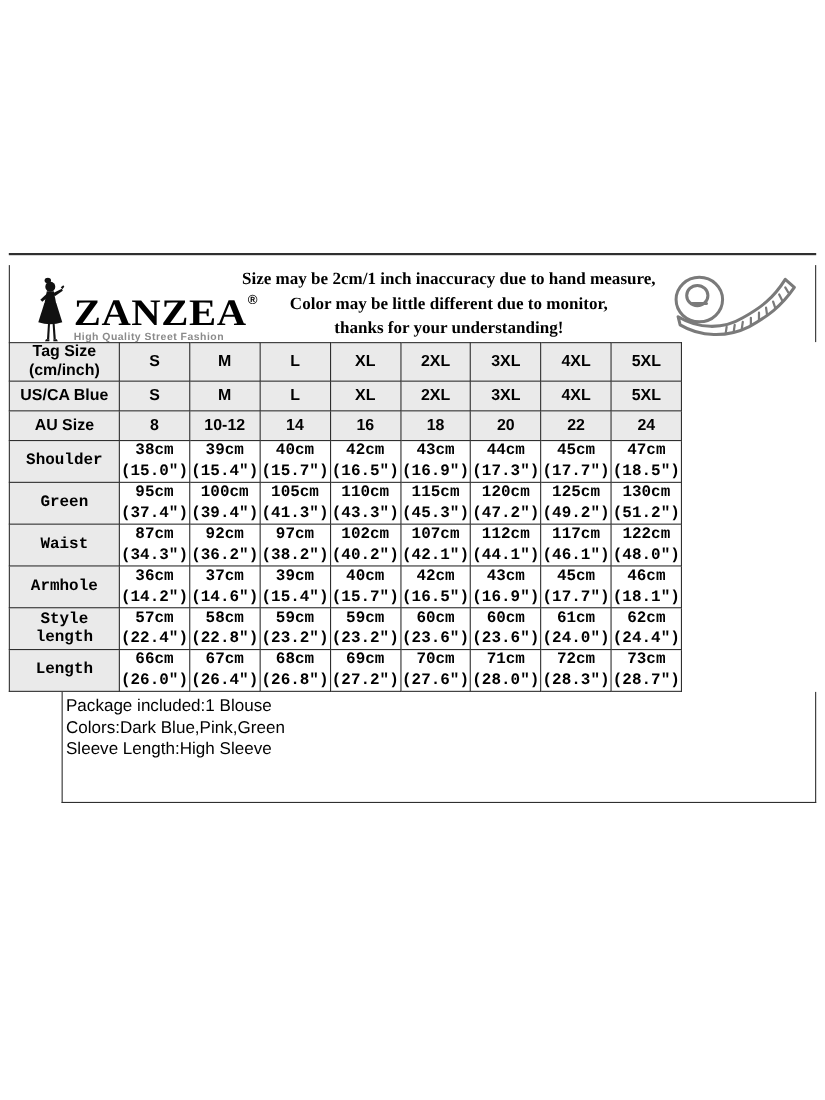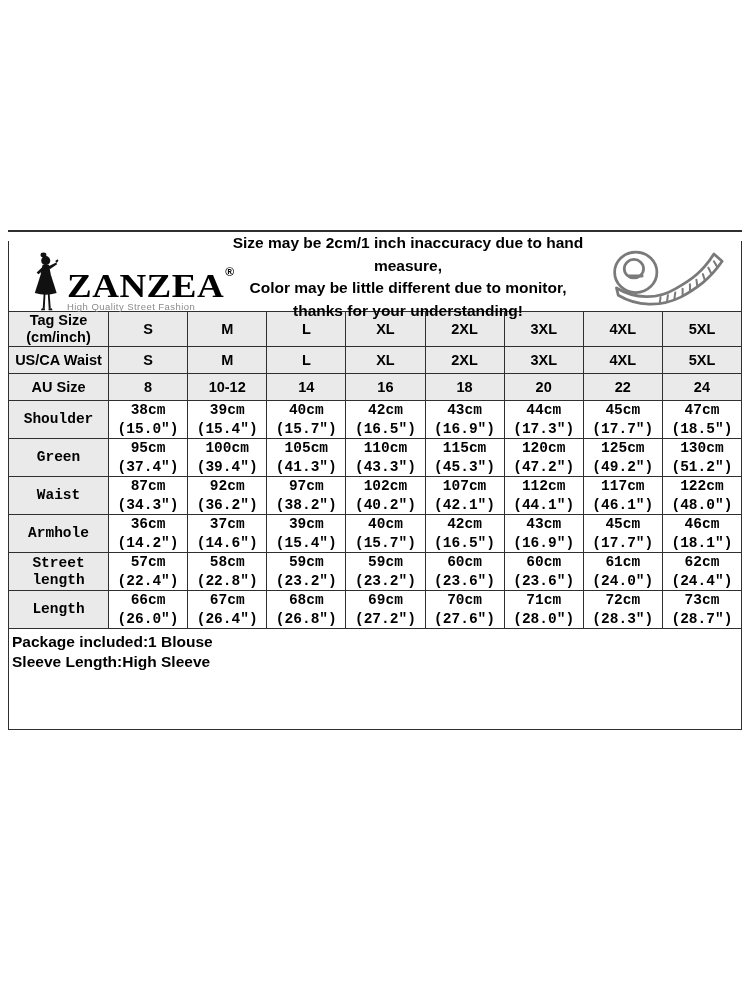--- a/index.html
+++ b/index.html
@@ -31,7 +31,7 @@
     font-size:9.5px;color:var(--tagline);letter-spacing:0.45px;margin-top:-4px;
     white-space:nowrap;font-weight:400;
   }
-  .disclaimer{flex:1;text-align:center;font-weight:700;font-size:15.5px;line-height:22.5px;padding-top:2px;}
+  .disclaimer{flex:1;text-align:center;font-weight:700;font-size:15.5px;line-height:22.5px;padding-top:2px;font-family:Liberation Serif, serif;}
   .tape{width:142px;display:flex;justify-content:center;align-items:center;padding-right:6px;}
   
   table.size{width:734px;border-collapse:collapse;table-layout:fixed;padding-left:18px;}

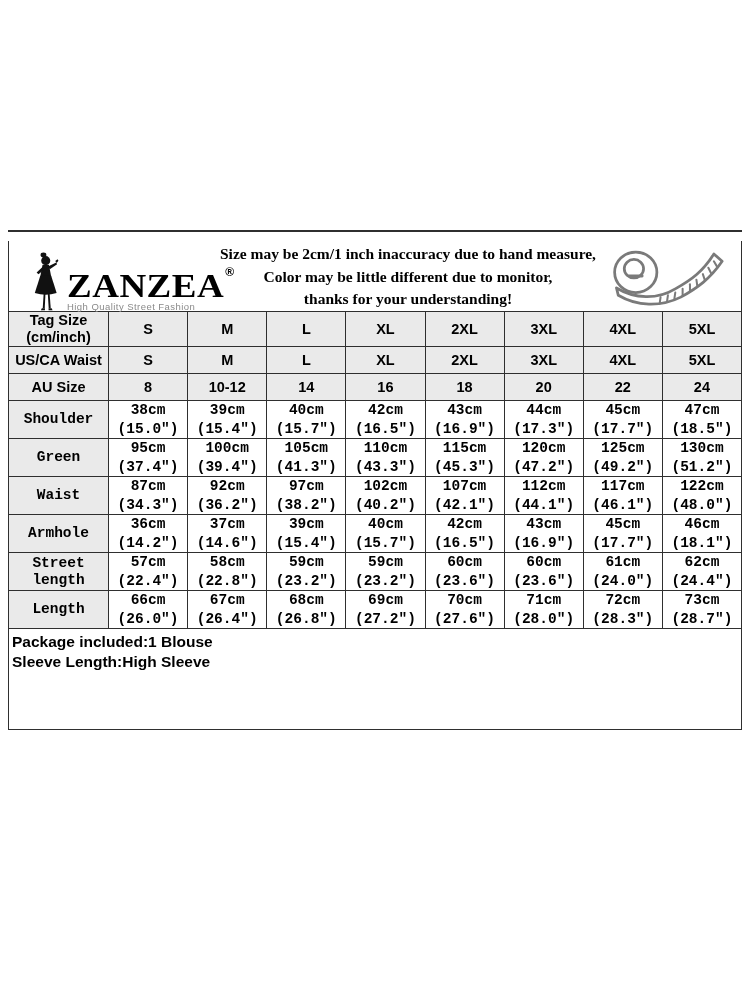--- a/index.html
+++ b/index.html
@@ -29,7 +29,7 @@
   .reg{font-size:12px;font-weight:700;margin-top:-2px;margin-left:1px;}
   .brand-tagline{
     font-size:9.5px;color:var(--tagline);letter-spacing:0.45px;margin-top:-4px;
-    white-space:nowrap;font-weight:400;
+    white-space:nowrap;font-weight:700;
   }
   .disclaimer{flex:1;text-align:center;font-weight:700;font-size:15.5px;line-height:22.5px;padding-top:2px;font-family:Liberation Serif, serif;}
   .tape{width:142px;display:flex;justify-content:center;align-items:center;padding-right:6px;}

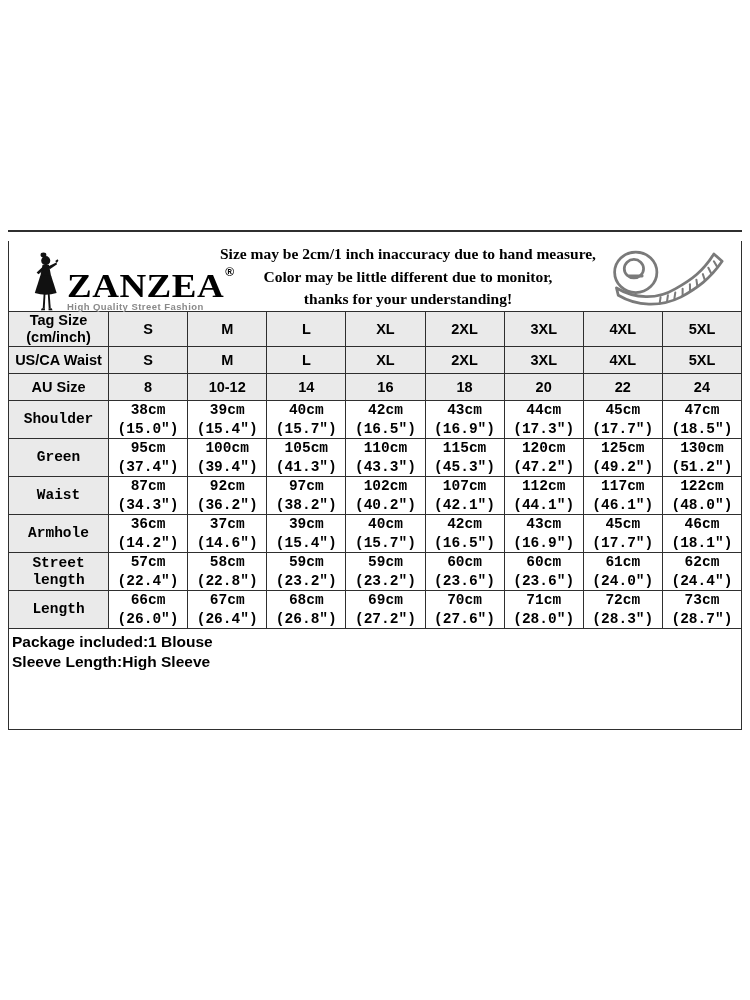--- a/index.html
+++ b/index.html
@@ -34,7 +34,7 @@
   .disclaimer{flex:1;text-align:center;font-weight:700;font-size:15.5px;line-height:22.5px;padding-top:2px;font-family:Liberation Serif, serif;}
   .tape{width:142px;display:flex;justify-content:center;align-items:center;padding-right:6px;}
   
-  table.size{width:734px;border-collapse:collapse;table-layout:fixed;padding-left:18px;}
+  table.size{width:612px;border-collapse:collapse;table-layout:fixed;padding-left:18px;}
   table.size th,table.size td{
     border:1px solid var(--bdr);text-align:center;vertical-align:middle;
     font-weight:700;padding:0;

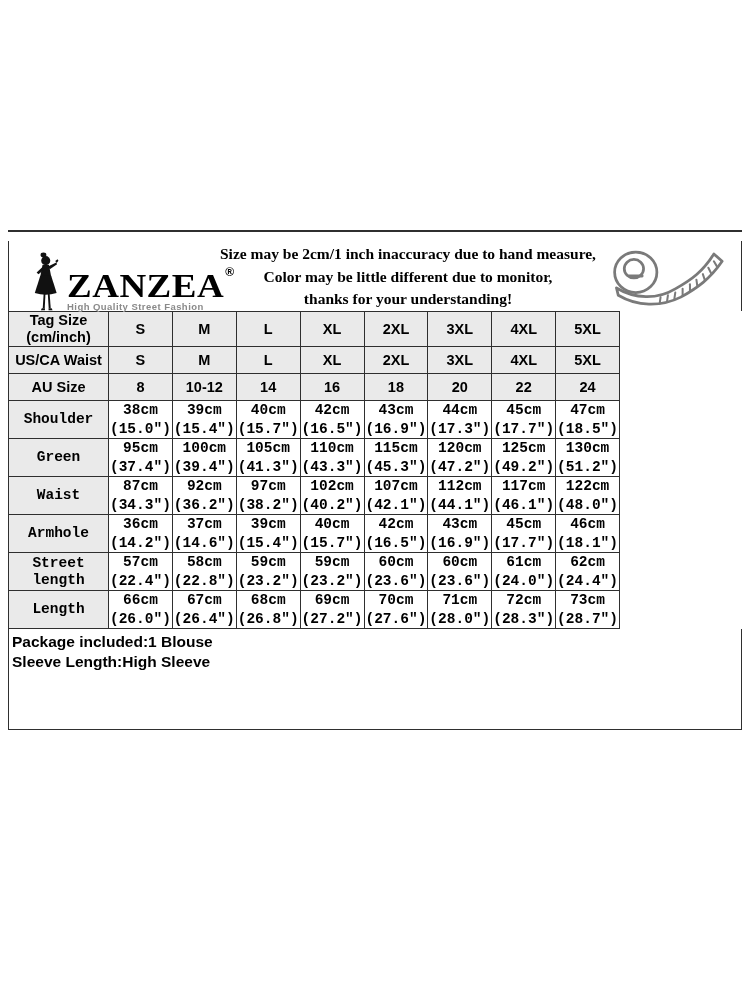--- a/index.html
+++ b/index.html
@@ -161,7 +161,7 @@
         </tr>
         <tr class="r2">
           <th>
-            <div>US/CA Waist</div>
+            <div>US/CA Blue</div>
           </th>
           <td class="shaded">
             <div>S</div>

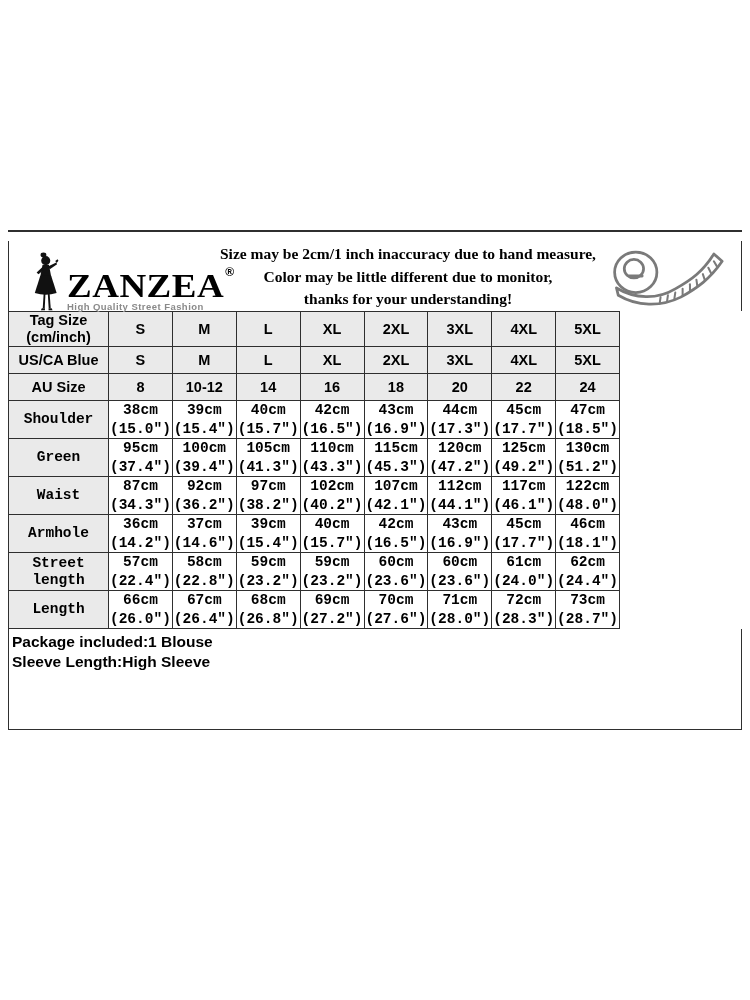--- a/index.html
+++ b/index.html
@@ -367,7 +367,7 @@
         </tr>
         <tr class="meas">
           <th>
-            <div>Street length</div>
+            <div>Style length</div>
           </th>
           <td>
             <div>57cm</div>

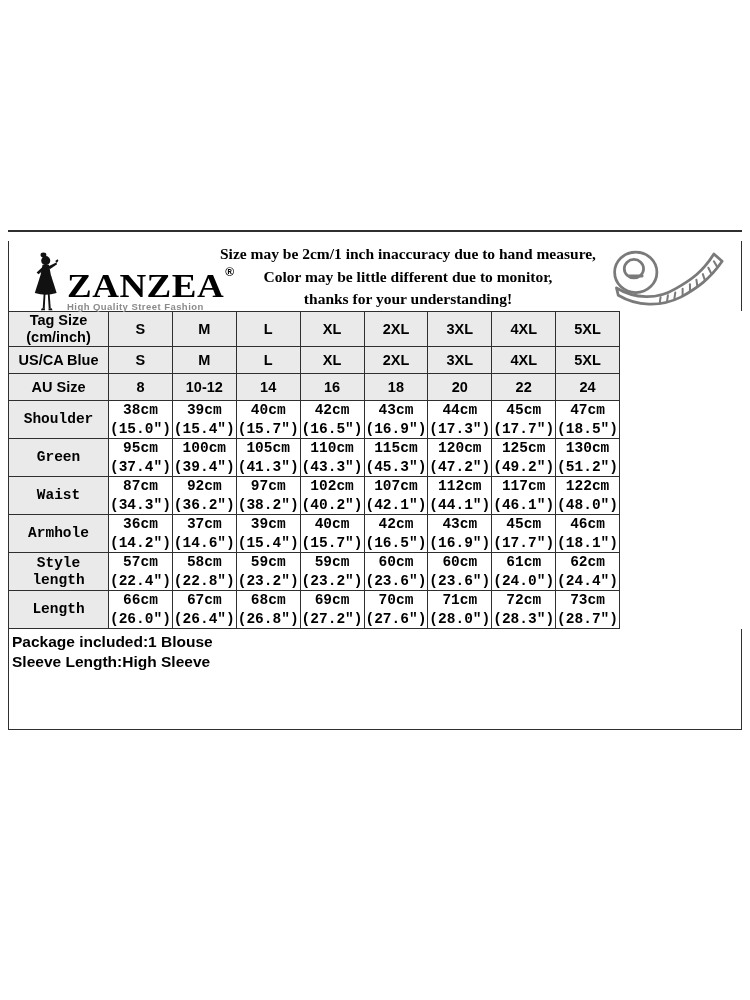--- a/index.html
+++ b/index.html
@@ -50,7 +50,7 @@
   
   .ftr{
     border:1px solid var(--bdr);border-top:none;height:101px;
-    padding:3px 0 12px 3px;font-weight:700;font-size:15.5px;line-height:19.5px;
+    padding:3px 0 12px 3px;font-weight:400;font-size:15.5px;line-height:19.5px;margin-left:48px;
   }
 </style>
 </head>

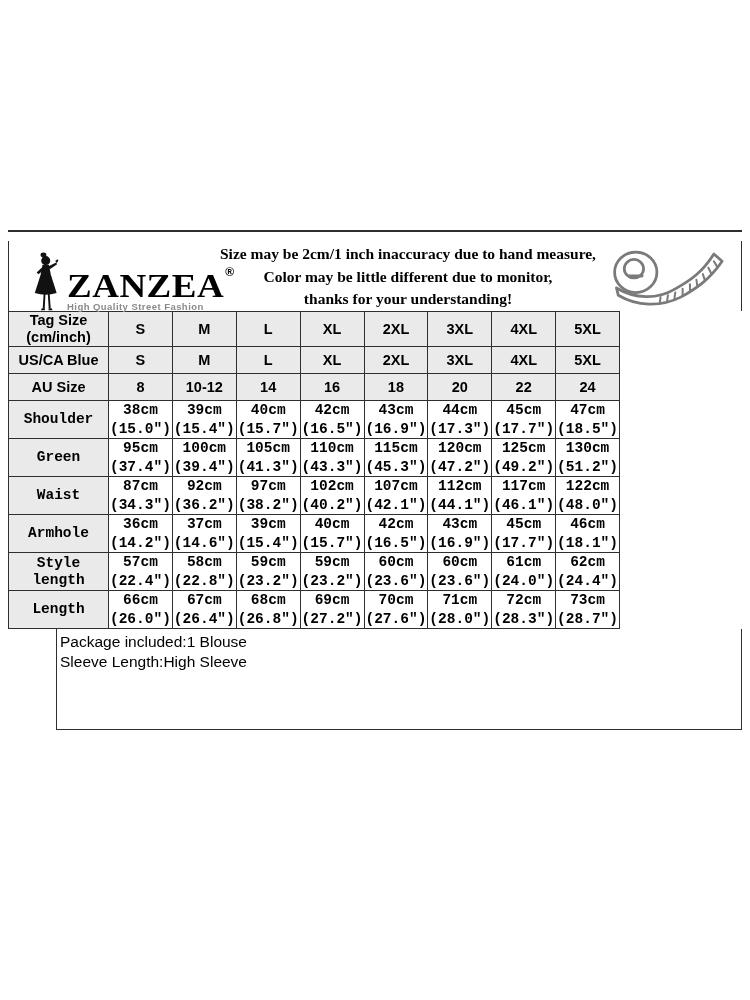--- a/index.html
+++ b/index.html
@@ -444,6 +444,7 @@
 
   <div class="ftr">
       <div>Package included:1 Blouse</div>
+      <div>Colors:Dark Blue,Pink,Green</div>
       <div>Sleeve Length:High Sleeve</div>
     </div>
 </div>

